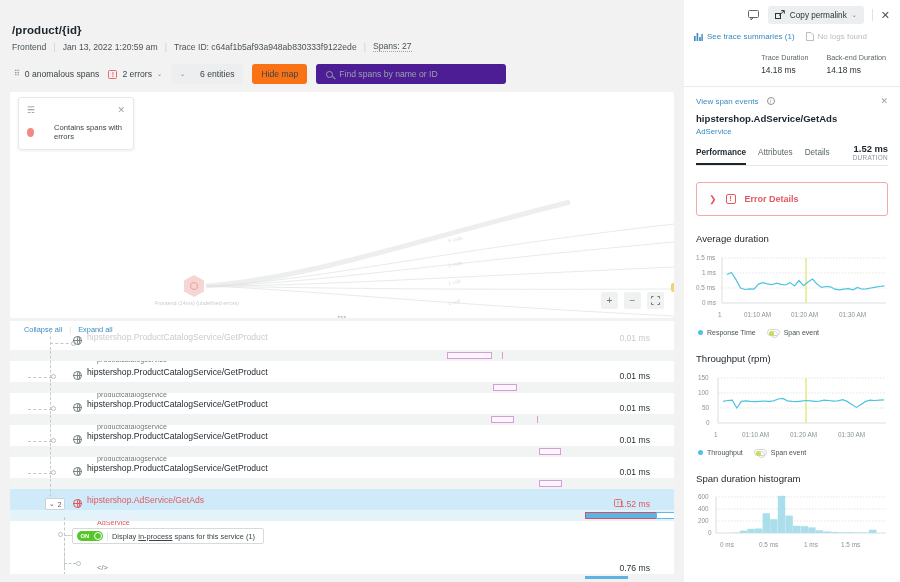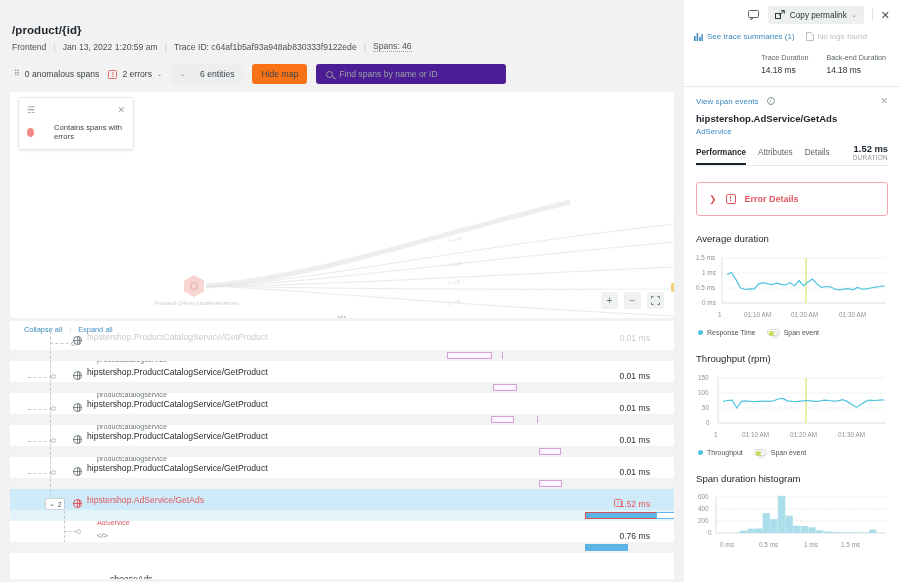--- a/index.html
+++ b/index.html
@@ -221,7 +221,7 @@
         <span class="sep">|</span>
         <span>Trace ID: c64af1b5af93a948ab830333f9122ede</span>
         <span class="sep">|</span>
-        <span class="dotted">Spans: 46</span>
+        <span class="dotted">Spans: 27</span>
       </div>
     </div>
 

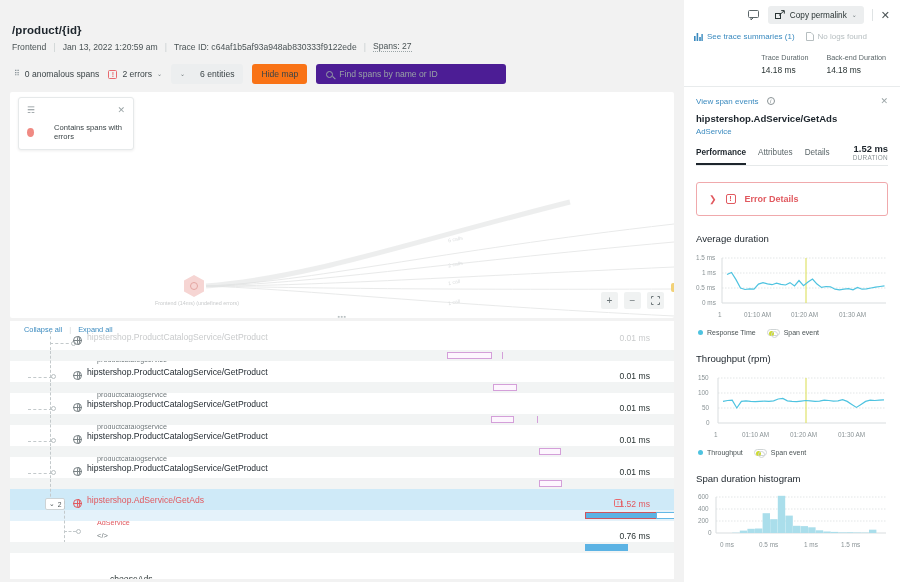--- a/index.html
+++ b/index.html
@@ -394,6 +394,22 @@
         </div>
       </div>
 
+      <div class="toggle-row">
+        <div class="tree-vert" style="left:54px; top:-4px; bottom:-14px;"></div>
+        <div class="tree-dash" style="left:54px; top:14px; width:10px;"></div>
+        <div class="tree-node" style="left:48px; top:11px;"></div>
+        <div class="toggle-wrap">
+          <div class="toggle-sw">
+            <span class="txt">ON</span>
+            <span class="knob"></span>
+          </div>
+          <div class="toggle-txt">
+            <span>Display</span>
+            <u>in-process</u>
+            <span>spans for this service (1)</span>
+          </div>
+        </div>
+      </div>
 
       <div class="srow">
         <div class="tree-vert" style="left:54px; top:-20px; bottom:10px;"></div>

